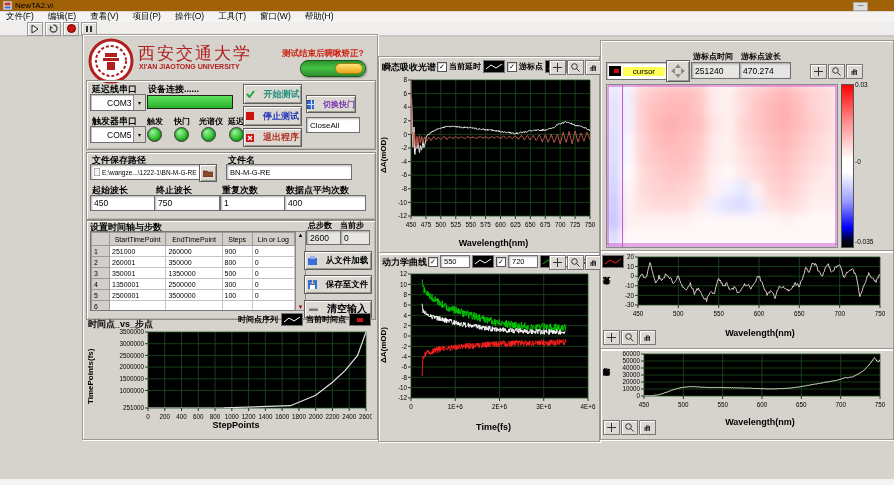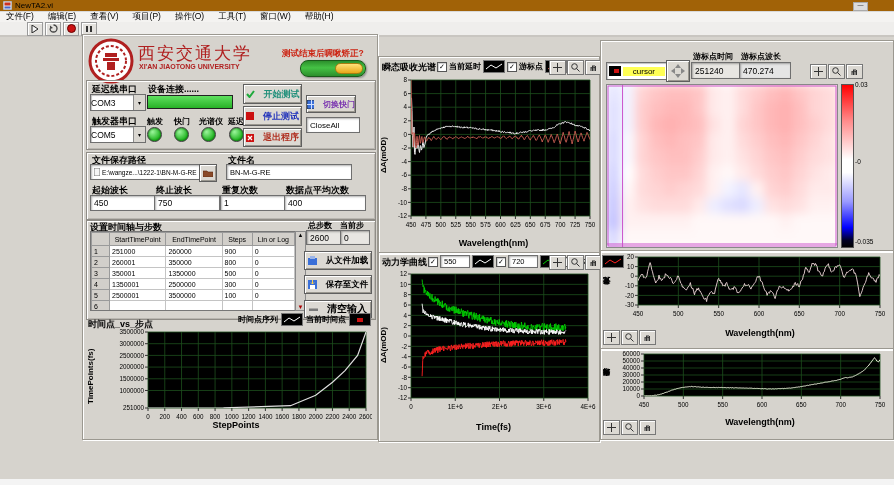--- a/index.html
+++ b/index.html
@@ -19,7 +19,7 @@
   .btn{background:#dcd9d3;border:1px solid #5f5f5f;border-radius:0;box-shadow:inset 1px 1px 0 #fff,inset -1px -1px 0 #9a978f;
        font-weight:bold;font-size:9px;display:flex;align-items:center;justify-content:center;gap:9px;cursor:pointer;white-space:nowrap}
   .combo{background:#fff;border:1px solid #6f6f6f;box-shadow:inset 1px 1px 1px rgba(0,0,0,.25);display:flex;align-items:center;font-size:8.5px}
-  .combo .val{flex:1;padding-left:0}
+  .combo .val{flex:1;padding-left:16px}
   .combo .drop{width:11px;height:100%;background:#d9d6d0;border-left:1px solid #8a8a8a;display:flex;align-items:center;justify-content:center;font-size:6px}
   .led{border-radius:50%;background:radial-gradient(circle at 35% 30%,#9bf59b,#1db31d 70%);border:1.5px solid #3a3a3a;box-shadow:inset 0 0 2px #0a570a}
   .vlab{writing-mode:vertical-rl;transform:rotate(180deg);font-weight:bold;font-size:8px;text-align:center;white-space:nowrap}

